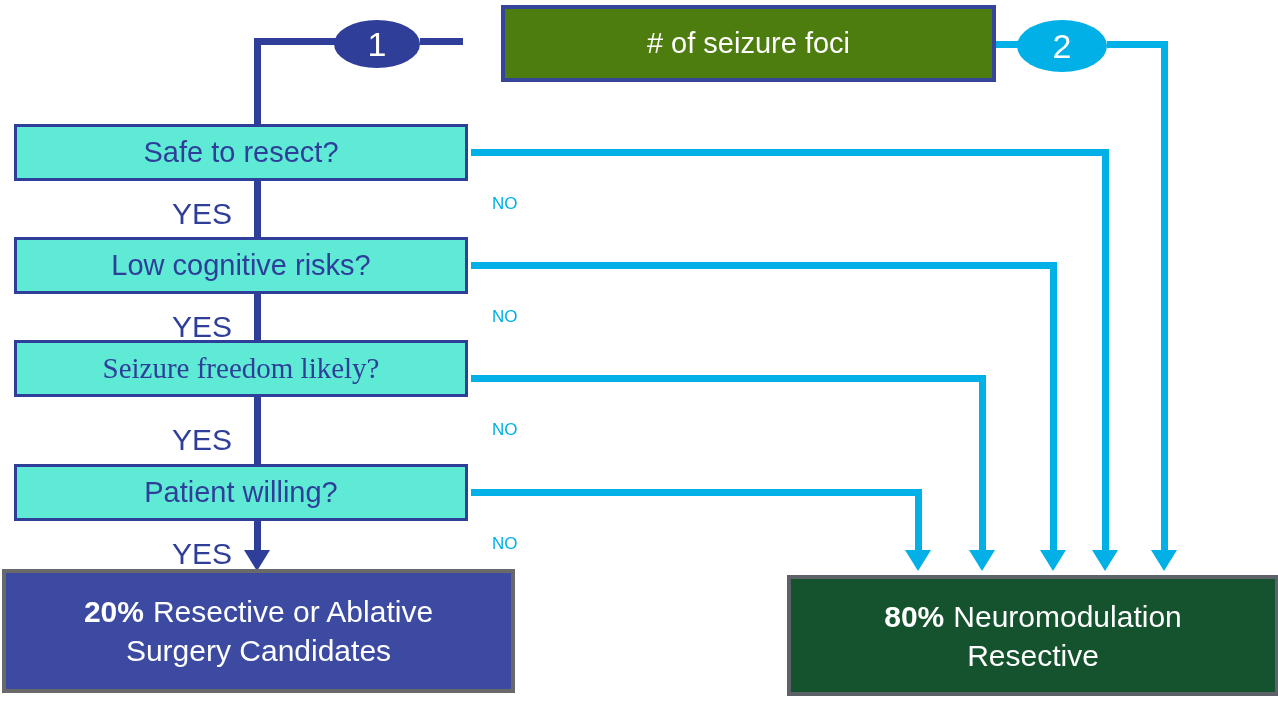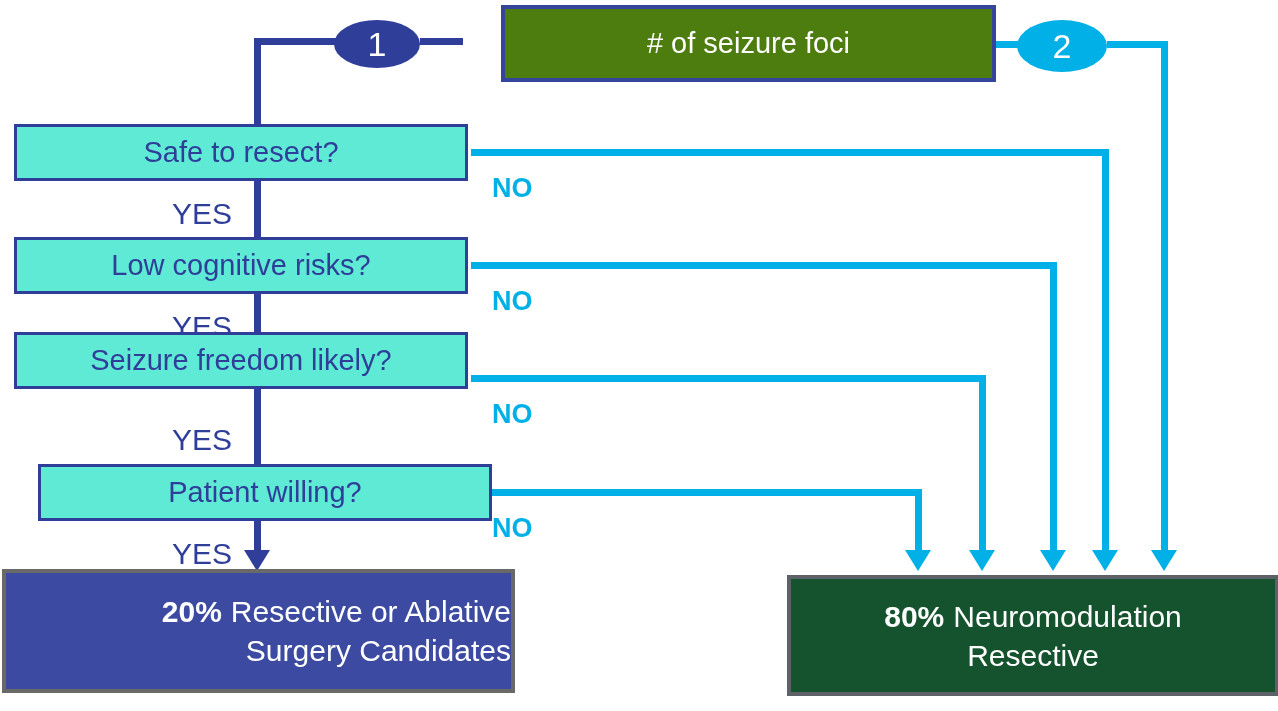--- a/index.html
+++ b/index.html
@@ -45,7 +45,7 @@
   }
   .no-label{
     position:absolute;left:492px;
-    color:#00b0e6;font-size:27px;font-weight:bold;
+    color:#00b0e6;font-size:17px;font-weight:normal;margin-top:21px;
   }
   .outcome{
     position:absolute;display:flex;flex-direction:column;

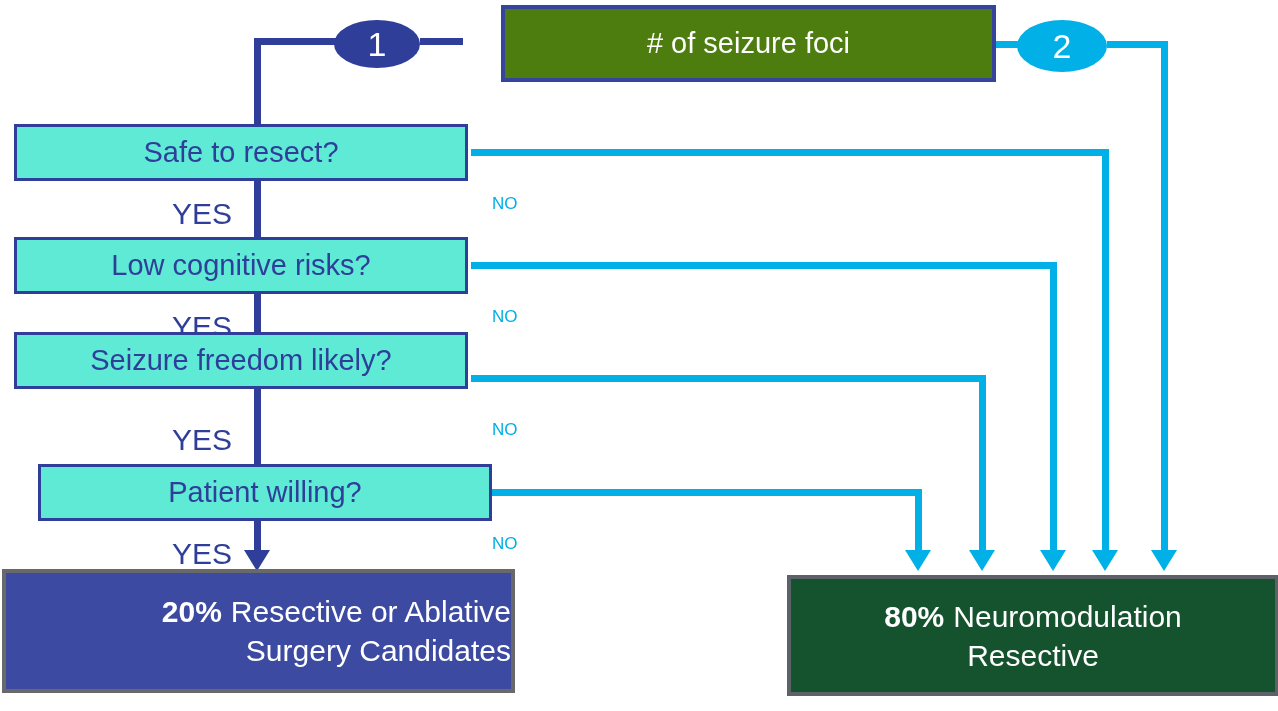--- a/index.html
+++ b/index.html
@@ -118,7 +118,7 @@
   <div class="yes-label" style="top:310px;">YES</div>
   <div class="no-label" style="top:286px;">NO</div>
 
-  <div class="node qbox" style="top:332px;">
+  <div class="node qbox" style="top:340px;font-family:Liberation Serif, serif;">
     <span>Seizure freedom likely?</span>
   </div>
   <div class="yes-label" style="top:423px;">YES</div>

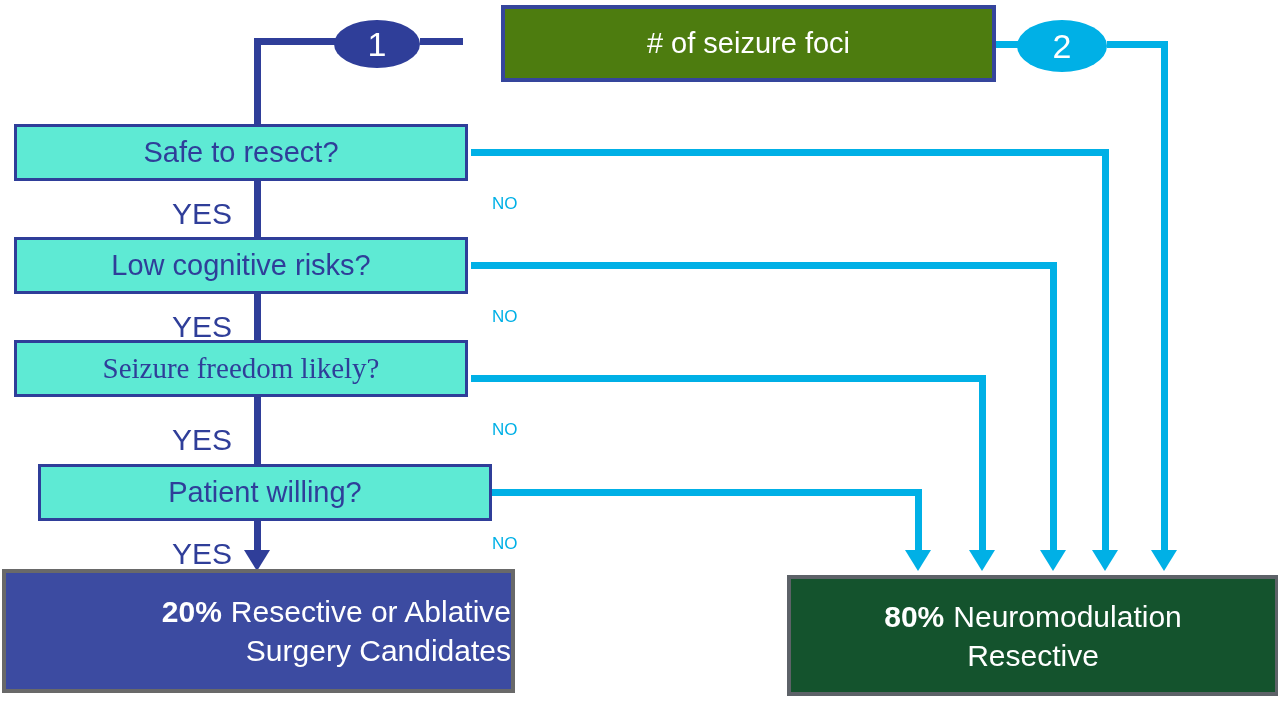--- a/index.html
+++ b/index.html
@@ -124,7 +124,7 @@
   <div class="yes-label" style="top:423px;">YES</div>
   <div class="no-label" style="top:399px;">NO</div>
 
-  <div class="node qbox" style="top:464px;margin-left:24px;">
+  <div class="node qbox" style="top:464px;">
     <span>Patient willing?</span>
   </div>
   <div class="yes-label" style="top:537px;">YES</div>

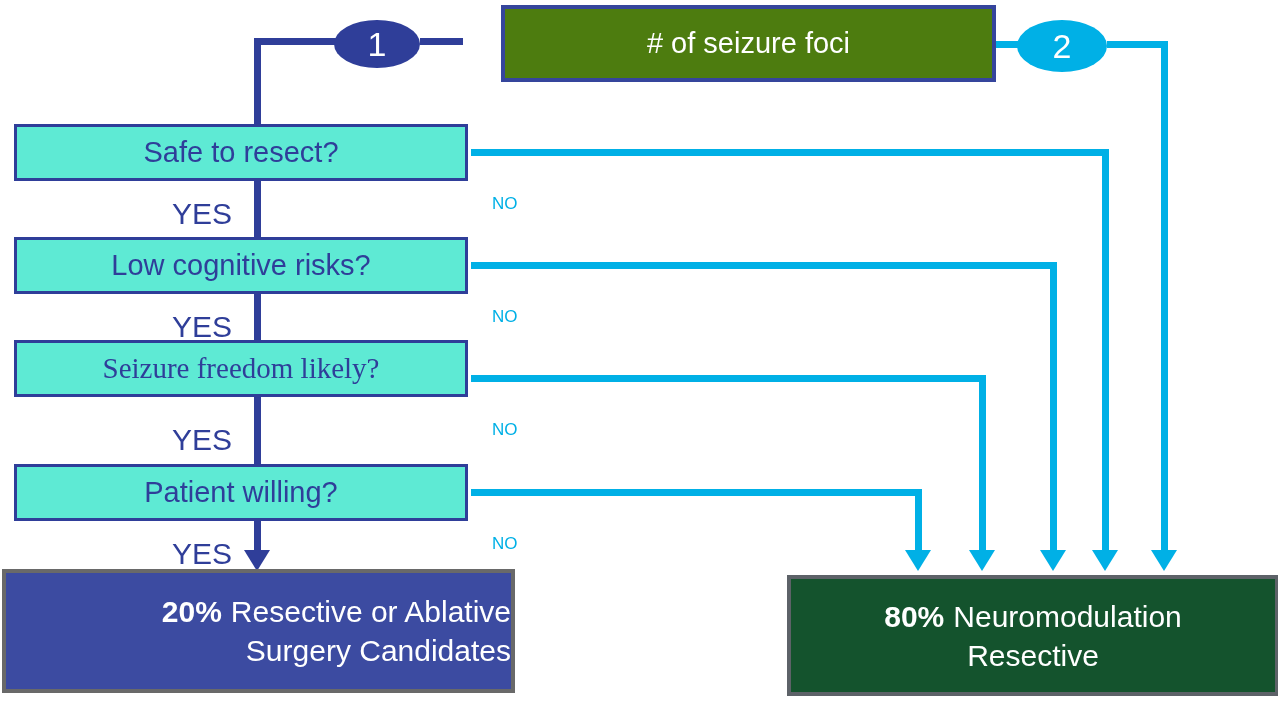--- a/index.html
+++ b/index.html
@@ -55,7 +55,7 @@
   }
   #outcome-surgery{
     left:2px;top:569px;width:513px;height:124px;
-    background:#3c4ba1;border:4px solid #696969;align-items:flex-end;
+    background:#3c4ba1;border:4px solid #696969;
   }
   #outcome-neuromod{
     left:787px;top:575px;width:492px;height:121px;

